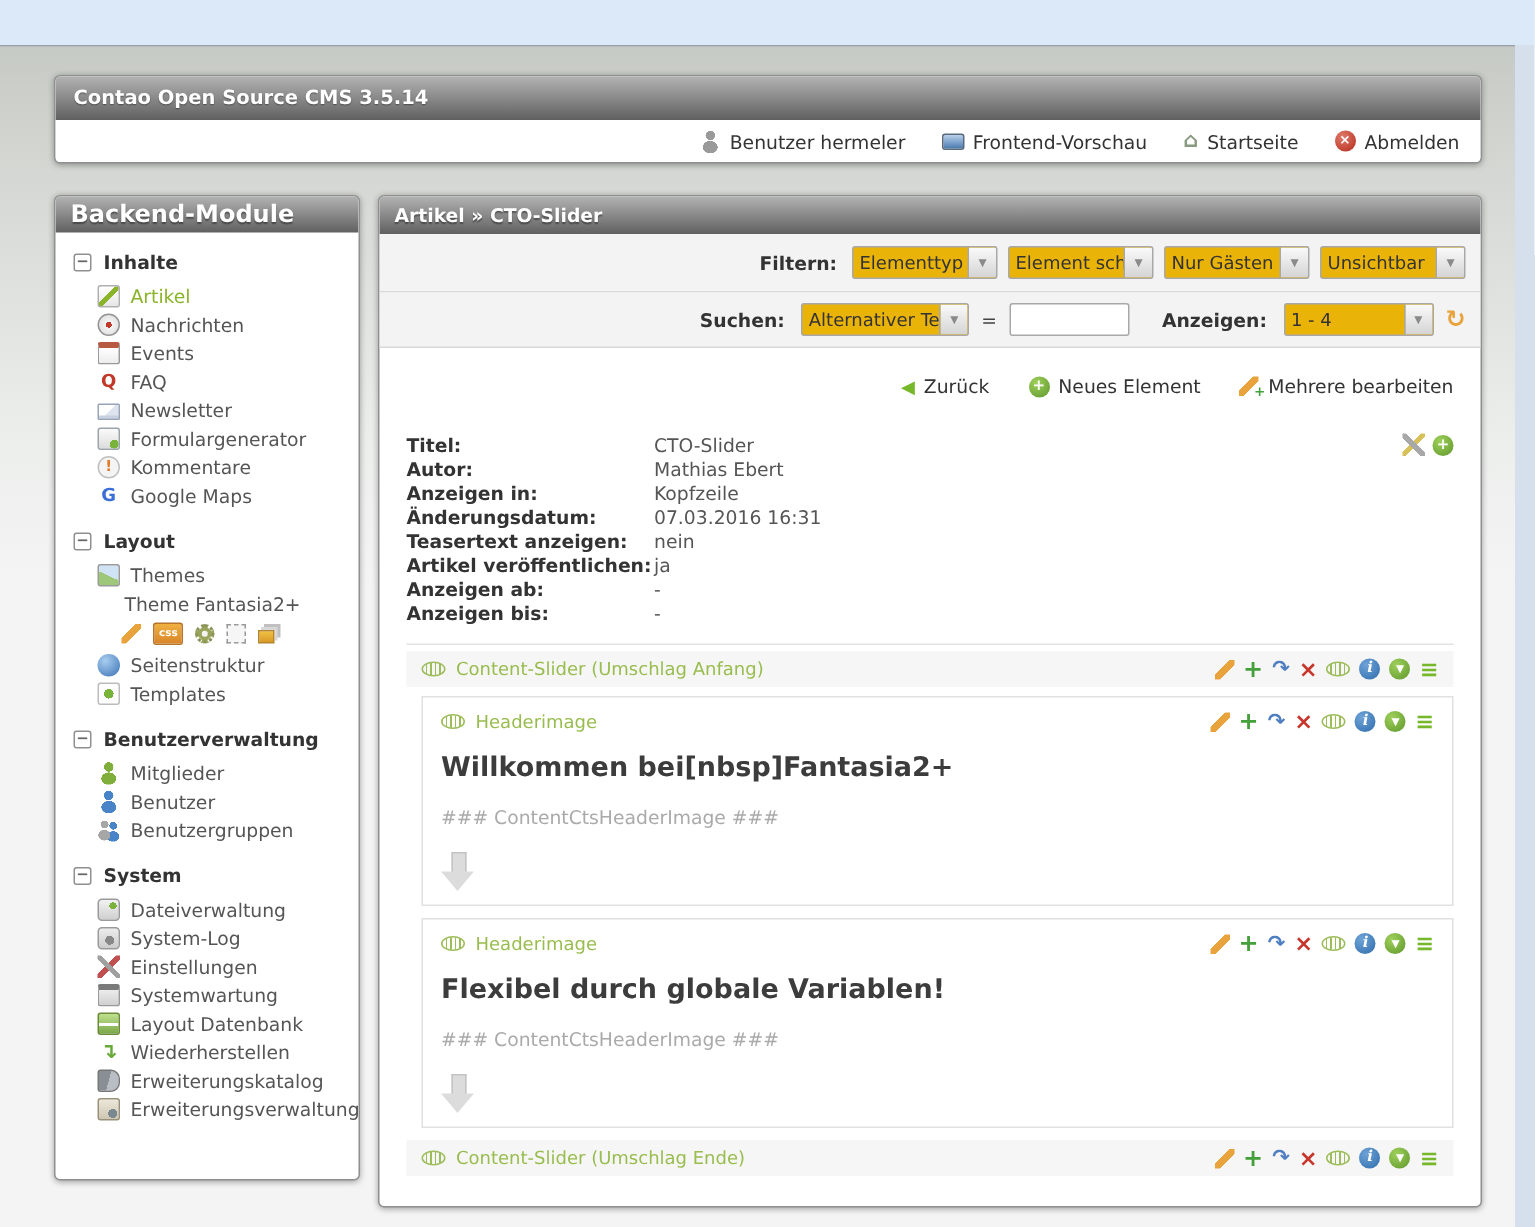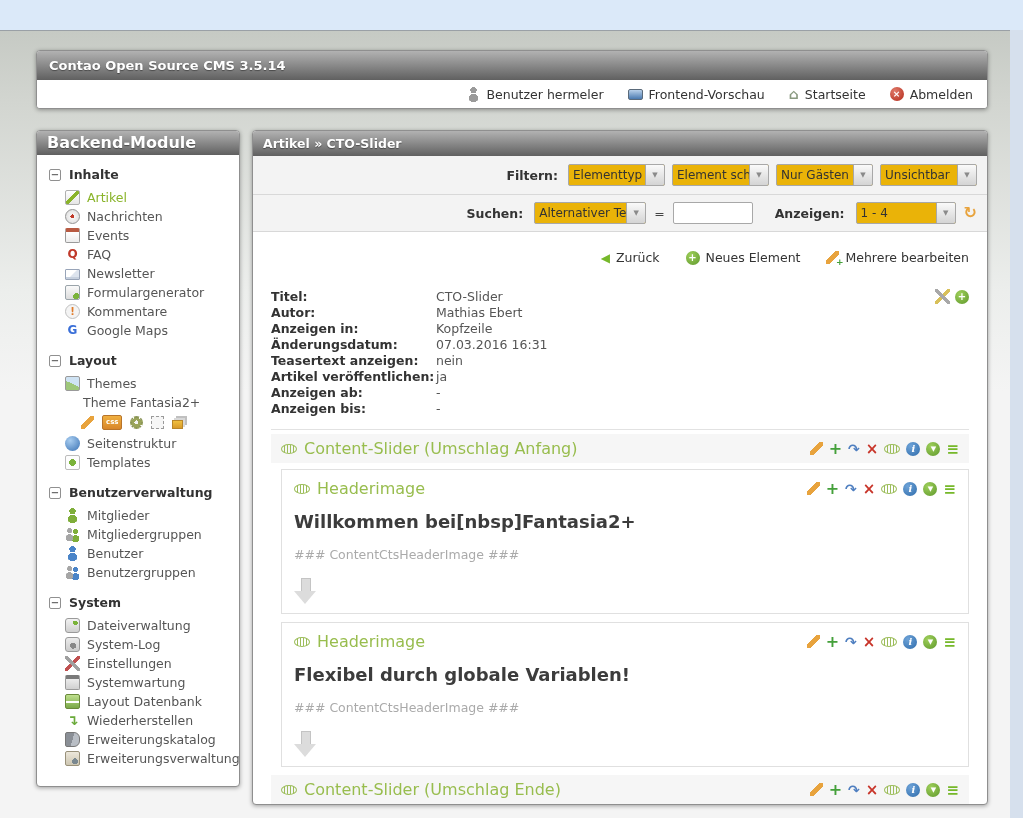--- a/index.html
+++ b/index.html
@@ -162,7 +162,7 @@
     linear-gradient(135deg, transparent 41%, #d8c05a 41%, #d8c05a 57%, transparent 57%); cursor:pointer; }
   .divider { border-top:1px solid #e2e2e2; margin-top:12px; }
   .wrap-row { display:flex; justify-content:space-between; align-items:center; background:#f6f6f6; padding:5px 10px; margin-top:4px; }
-  .wlabel { display:flex; align-items:center; gap:7px; color:#98bd4e; font-size:16px; }
+  .wlabel { display:flex; align-items:center; gap:7px; color:#98bd4e; font-size:12px; }
   .eye { display:inline-block; width:16px; height:10px; border:1.5px solid #9cbd5a; border-radius:50%;
     background: repeating-linear-gradient(90deg, transparent 0 2px, #9cbd5a 2px 3px); }
   .ops { display:flex; align-items:center; gap:6px; }

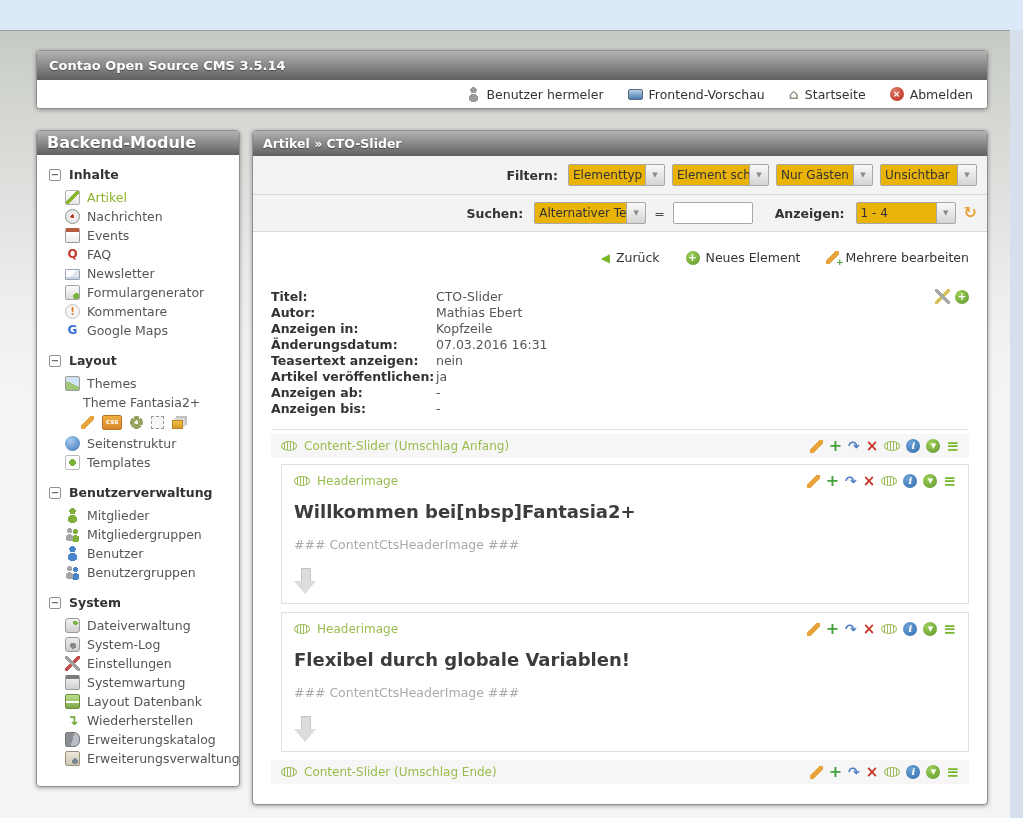--- a/index.html
+++ b/index.html
@@ -288,10 +288,6 @@
         <span>Mitglieder</span>
       </div>
       <div class="titem">
-        <span class="si i-people green-p"></span>
-        <span>Mitgliedergruppen</span>
-      </div>
-      <div class="titem">
         <span class="si i-person blue-p"></span>
         <span>Benutzer</span>
       </div>

